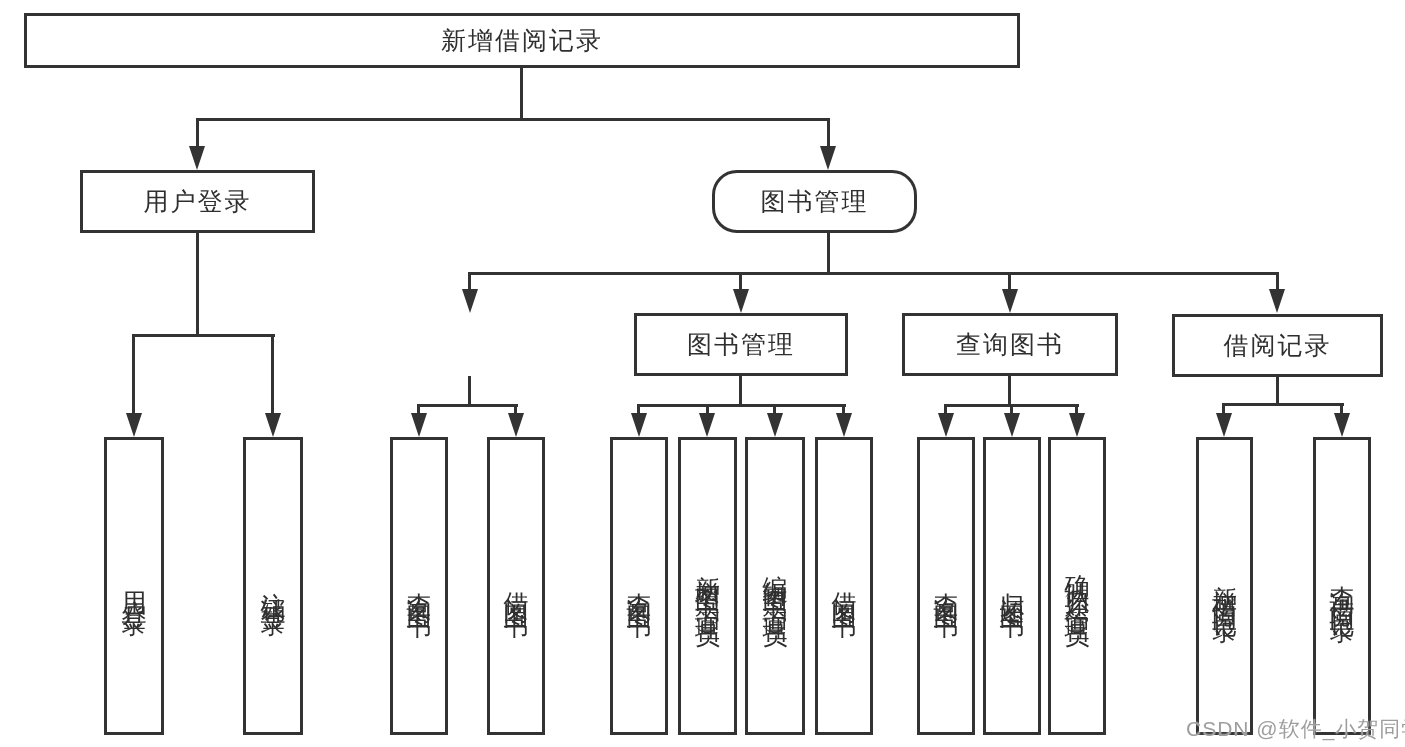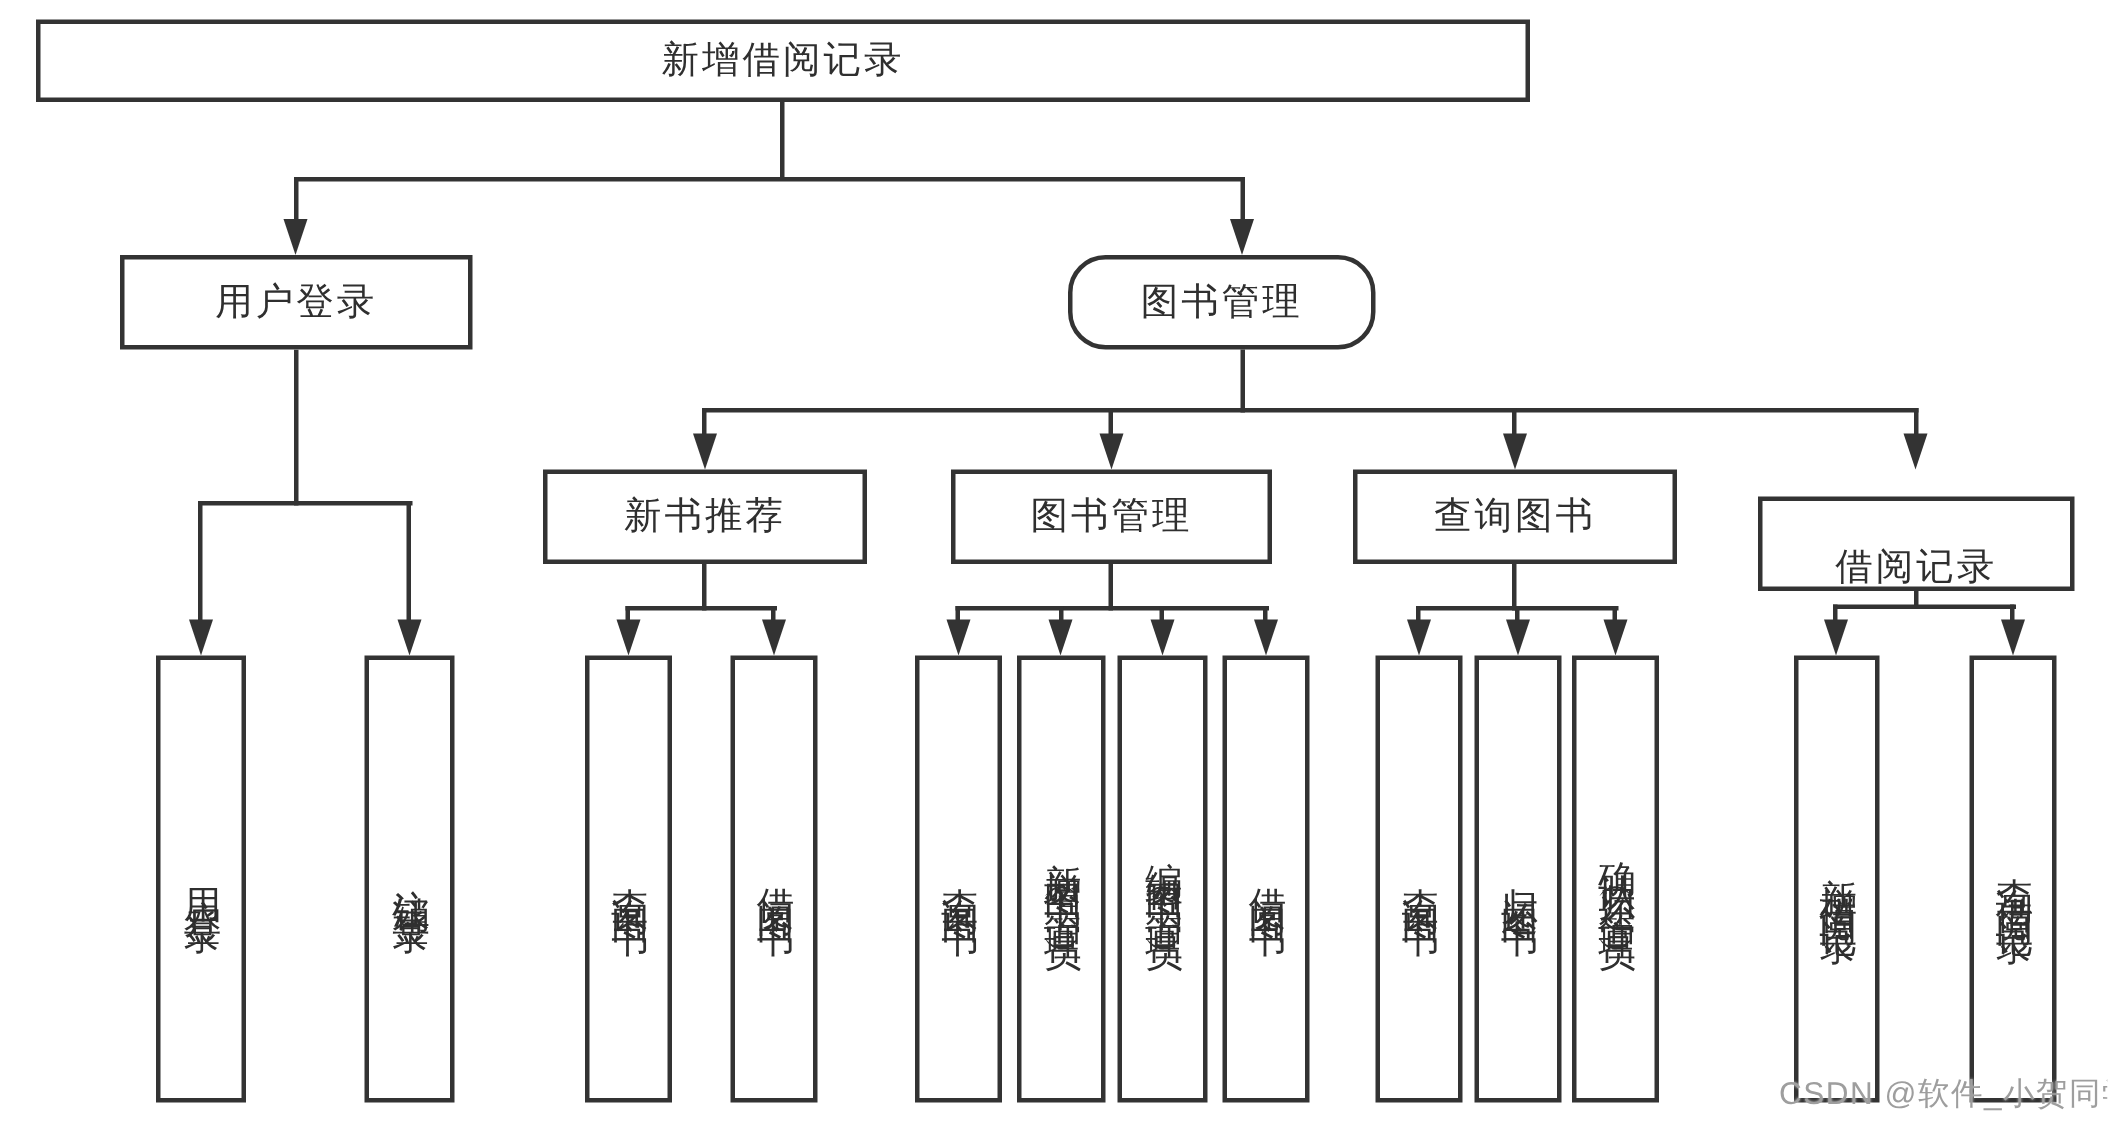--- a/index.html
+++ b/index.html
@@ -124,9 +124,6 @@
     <span>图书管理</span>
   </div>
 
-  <div class="box" style="left:362px;top:313px;width:216px;height:63px;">
-    <span>新书推荐</span>
-  </div>
   <div class="box" style="left:634px;top:313px;width:214px;height:63px;">
     <span>图书管理</span>
   </div>

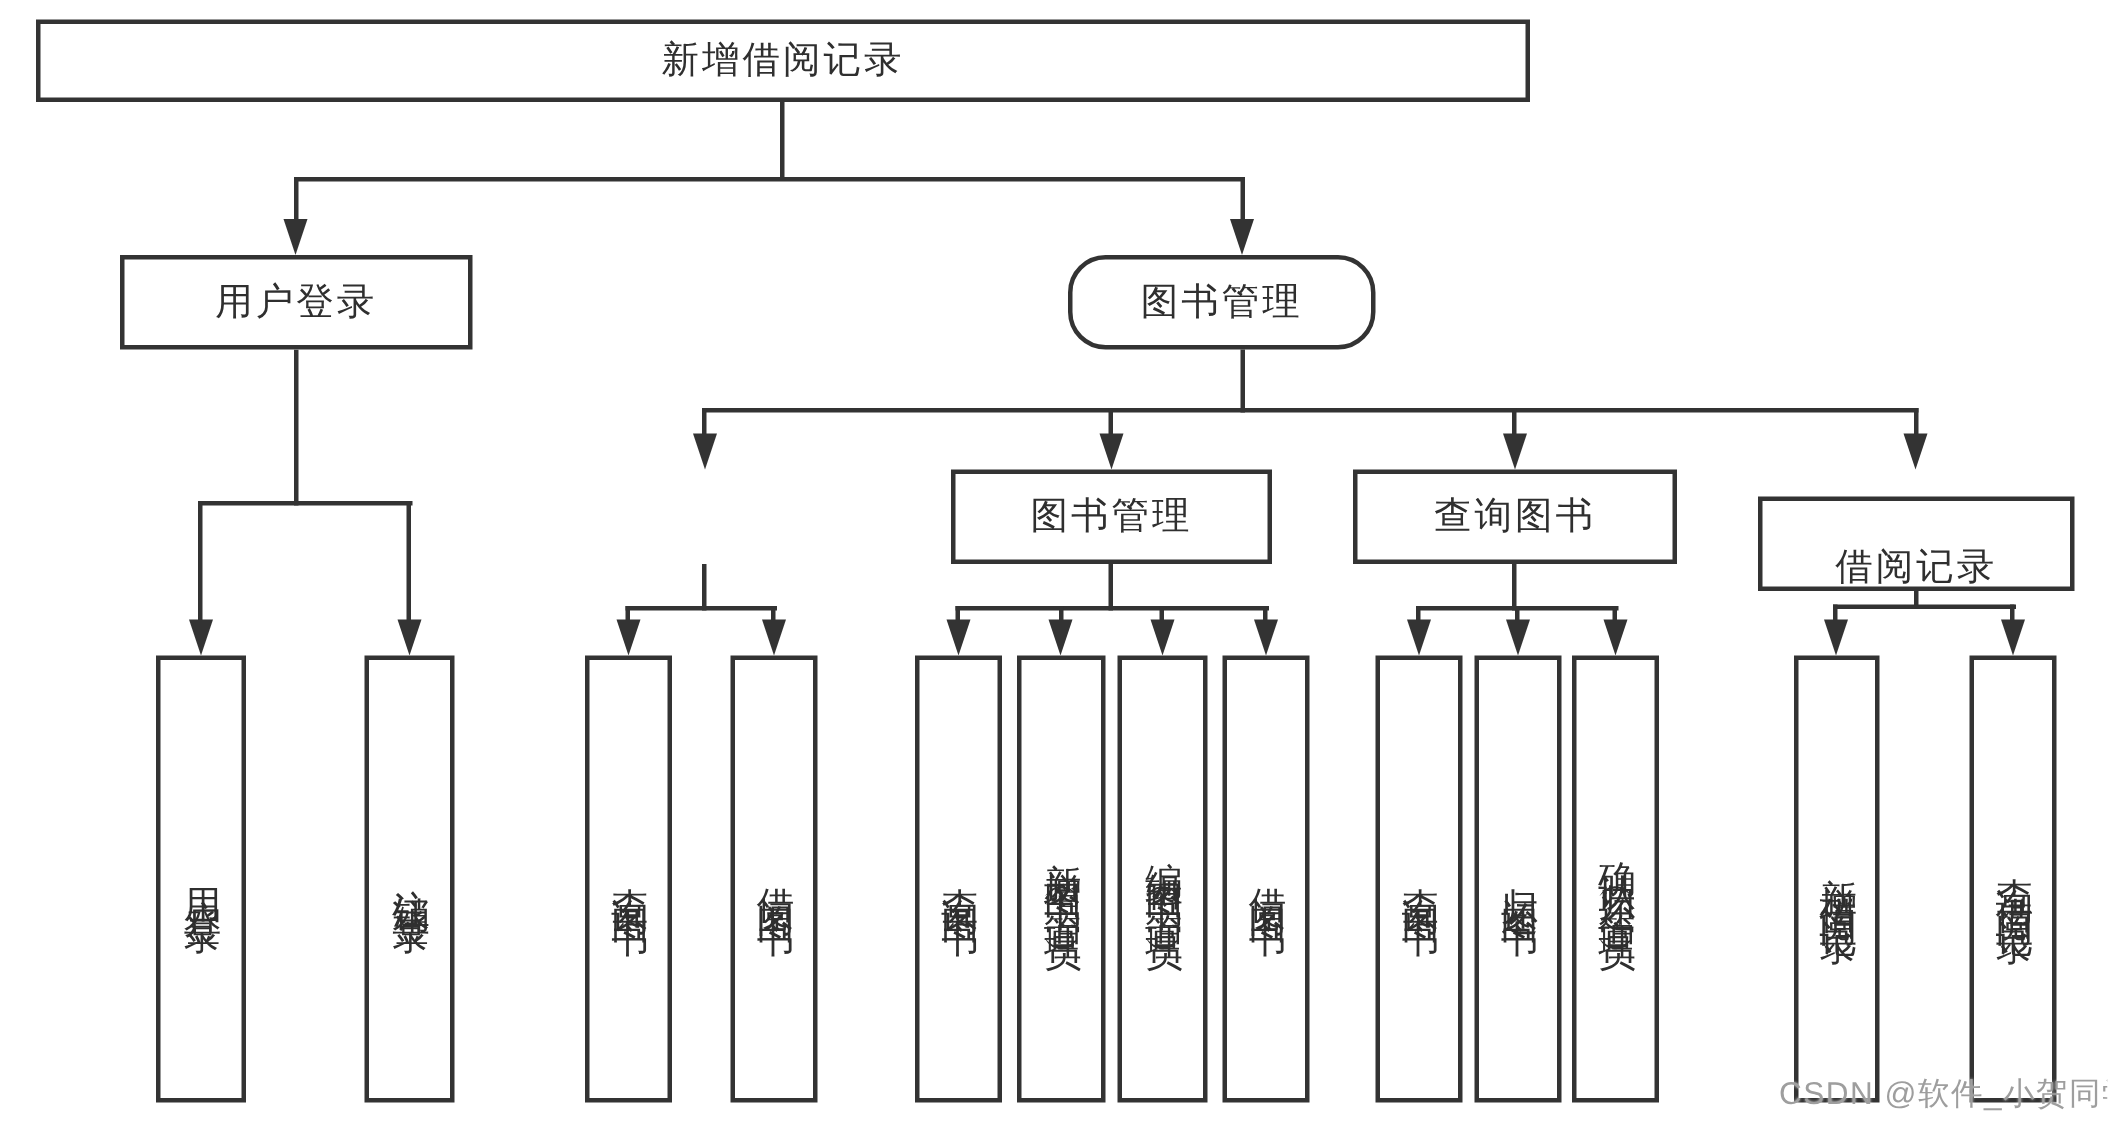--- a/index.html
+++ b/index.html
@@ -130,7 +130,7 @@
   <div class="box" style="left:902px;top:313px;width:216px;height:63px;">
     <span>查询图书</span>
   </div>
-  <div class="box" style="left:1172px;top:331px;width:211px;height:63px;align-items:flex-end;">
+  <div class="box" style="left:1172px;top:314px;width:211px;height:63px;">
     <span>借阅记录</span>
   </div>
 

